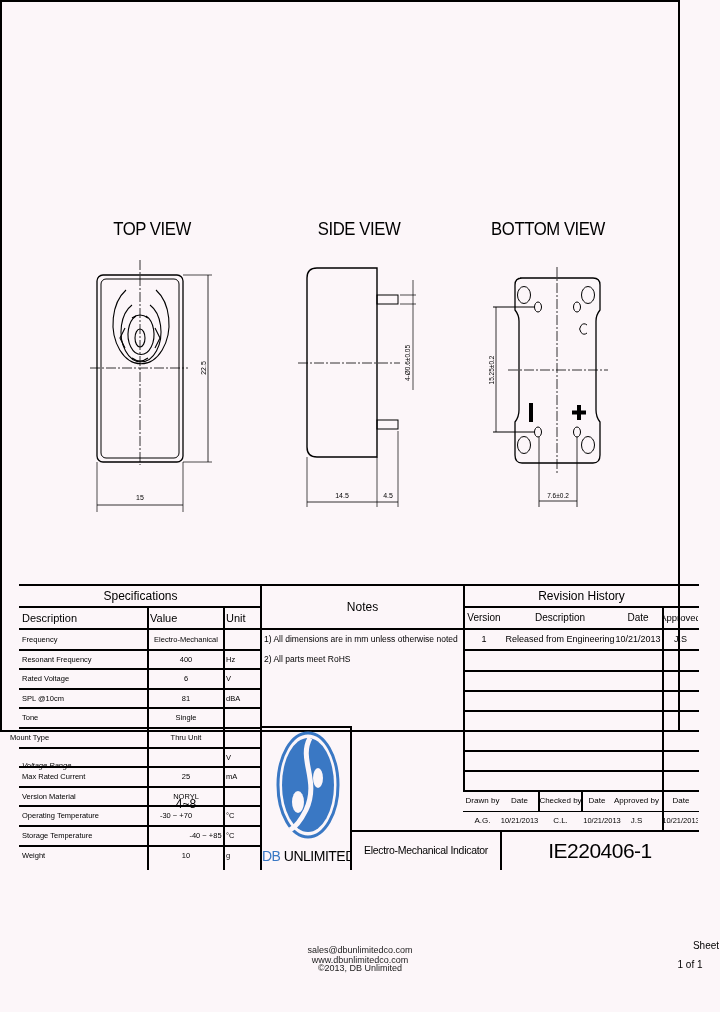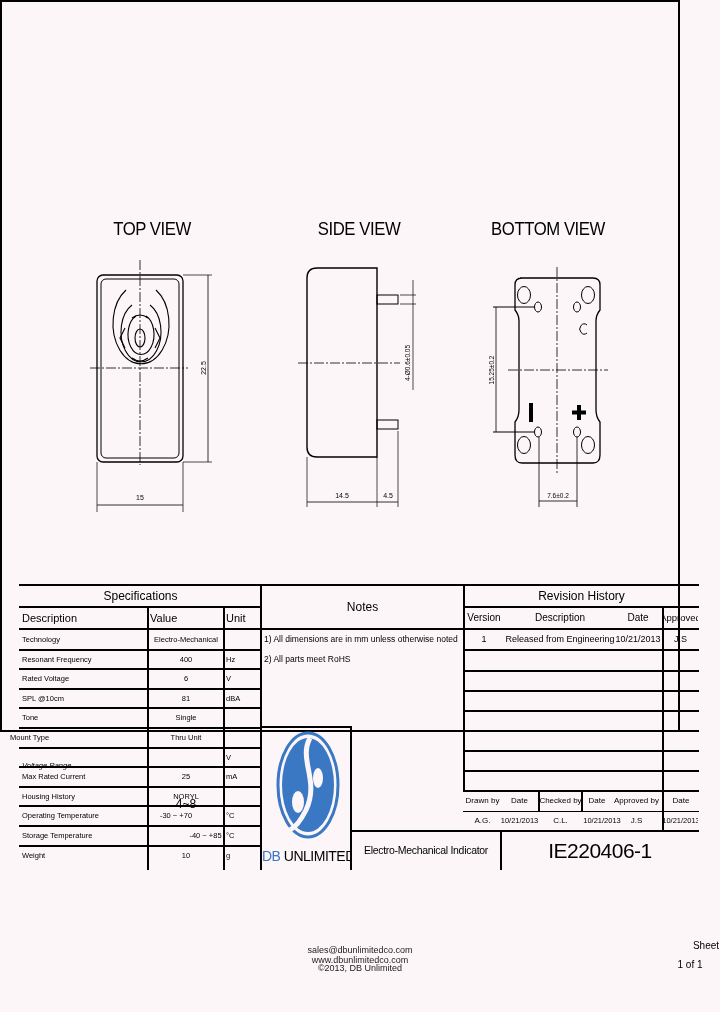--- a/index.html
+++ b/index.html
@@ -110,7 +110,7 @@
 <div class="vline" style="left:260px;top:584px;height:286px;"></div>
 
 <div id="spec-rows">
-    <div class="cell" style="left: 22px; top: 630px; width: 124px; height: 19.6px; font-size: 7.5px;">Technology</div>
+    <div class="cell" style="left: 22px; top: 630px; width: 124px; height: 19.6px; font-size: 7.5px;">Frequency</div>
     <div class="cell c" style="left: 150px; top: 630px; width: 72px; height: 19.6px; font-size: 7.5px;">Electro-Mechanical</div>
     <div class="cell" style="left: 226px; top: 630px; width: 34px; height: 19.6px; font-size: 7.5px;"></div>
     <div class="cell" style="left: 22px; top: 649.6px; width: 124px; height: 19.6px; font-size: 7.5px;">Resonant Frequency</div>

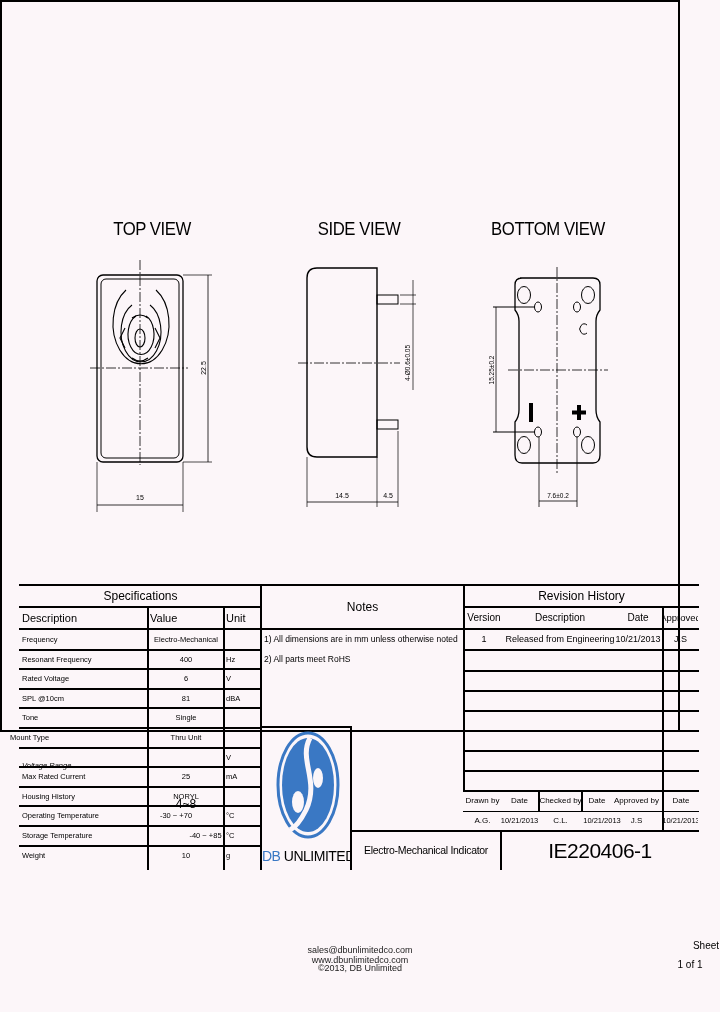--- a/index.html
+++ b/index.html
@@ -141,7 +141,7 @@
     <div class="cell c" style="left: 150px; top: 767.2px; width: 72px; height: 19.6px; font-size: 7.5px;">25</div>
     <div class="cell" style="left: 226px; top: 767.2px; width: 34px; height: 19.6px; font-size: 7.5px;">mA</div>
     <div class="hline" style="left: 19px; top: 766.2px; width: 243px;"></div>
-    <div class="cell" style="left: 22px; top: 786.8px; width: 124px; height: 19.6px; font-size: 7.5px;">Housing History</div>
+    <div class="cell" style="left: 22px; top: 786.8px; width: 124px; height: 19.6px; font-size: 7.5px;">Version Material</div>
     <div class="cell c" style="left: 150px; top: 786.8px; width: 72px; height: 19.6px; font-size: 7.5px;">NORYL</div>
     <div class="cell" style="left: 226px; top: 786.8px; width: 34px; height: 19.6px; font-size: 7.5px;"></div>
     <div class="hline" style="left: 19px; top: 785.8px; width: 243px;"></div>

